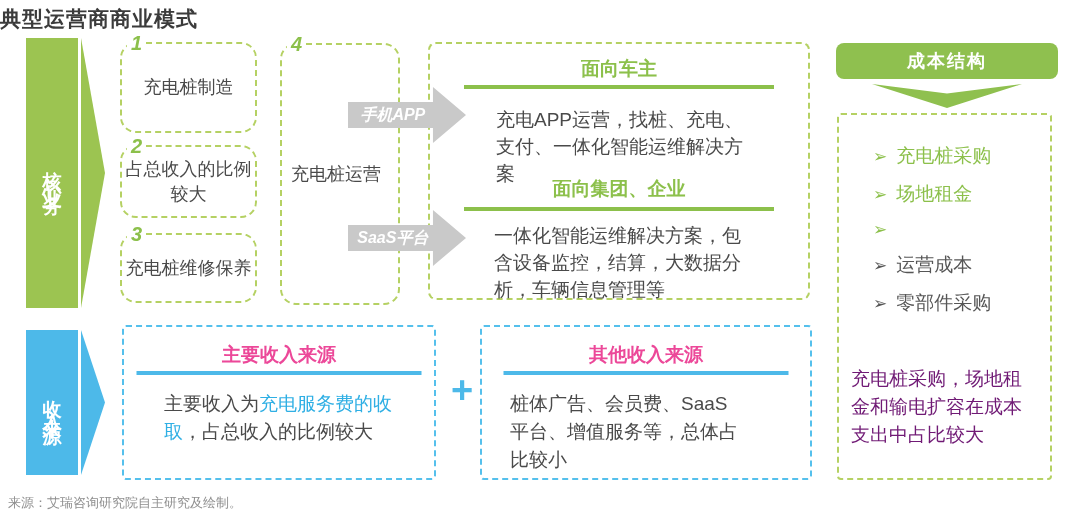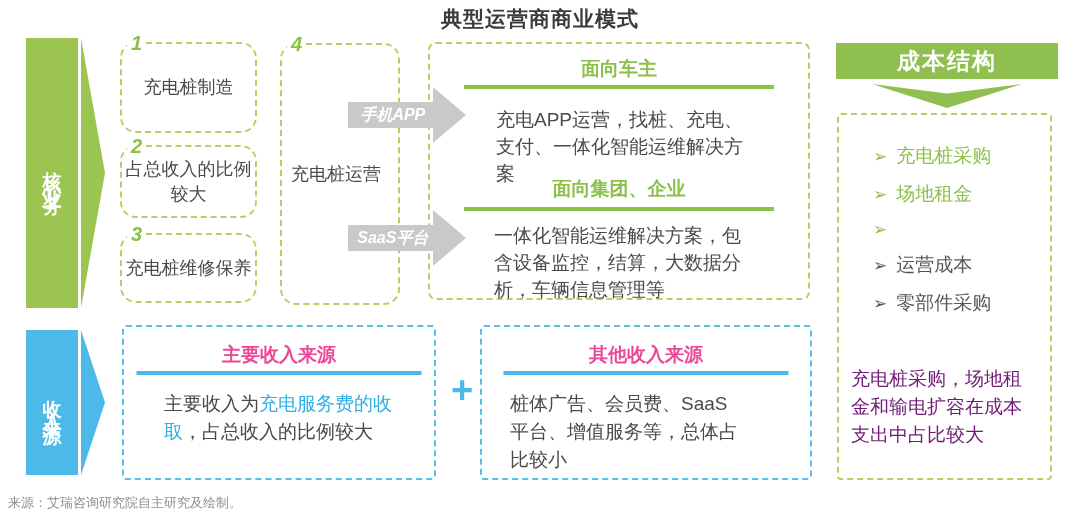--- a/index.html
+++ b/index.html
@@ -7,7 +7,7 @@
   body { font-family: "Liberation Sans", "DejaVu Sans", sans-serif; }
   .canvas { position: relative; width: 1080px; height: 514px; background: #ffffff; overflow: hidden; }
 
-  .title { position: absolute; top: 5px; left: 0; width: 1080px; text-align: center;
+  .title { position: absolute; top: 5px; left: 0; width: 1080px; 
            font-size: 21px; font-weight: bold; color: #3b3b3b; letter-spacing: 1px; }
 
   

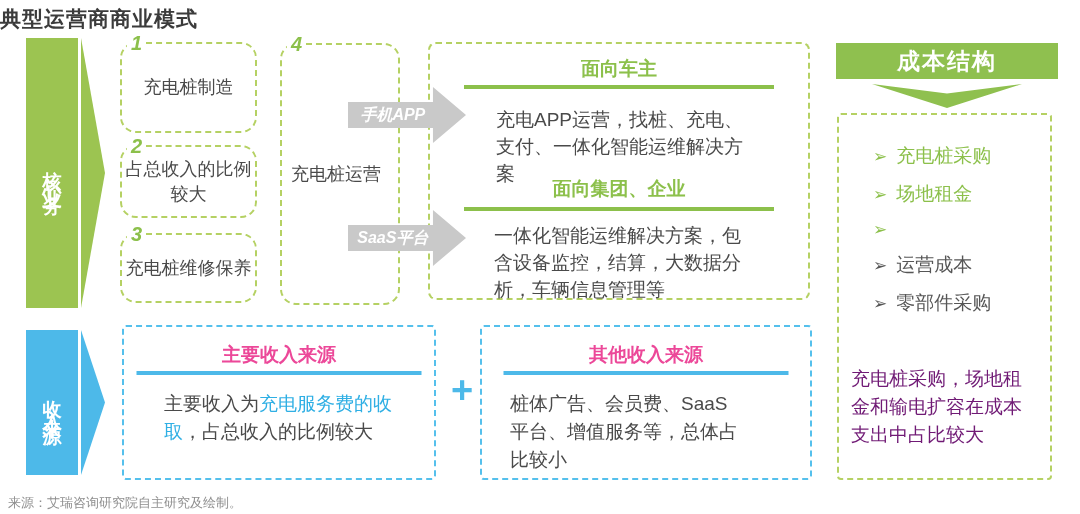--- a/index.html
+++ b/index.html
@@ -54,8 +54,8 @@
 
   
   .cost-header { position: absolute; left: 836px; top: 43px; width: 222px; height: 36px;
-                 background: #8fc04f; border-radius: 0; display: flex; align-items: center; justify-content: center;
-                 color: #ffffff; font-size: 23px; font-weight: bold; letter-spacing: 2px; }
+                 background: #8fc04f; border-radius: 8px; display: flex; align-items: center; justify-content: center;
+                 color: #ffffff; font-size: 18px; font-weight: bold; letter-spacing: 2px; }
   .cost-downarrow { position: absolute; left: 872px; top: 84px; width: 150px; height: 24px; background: #8fc04f;
                     clip-path: polygon(0 0, 50% 40%, 100% 0, 50% 100%); }
   .cost-panel { position: absolute; left: 837px; top: 113px; width: 215px; height: 367px;

